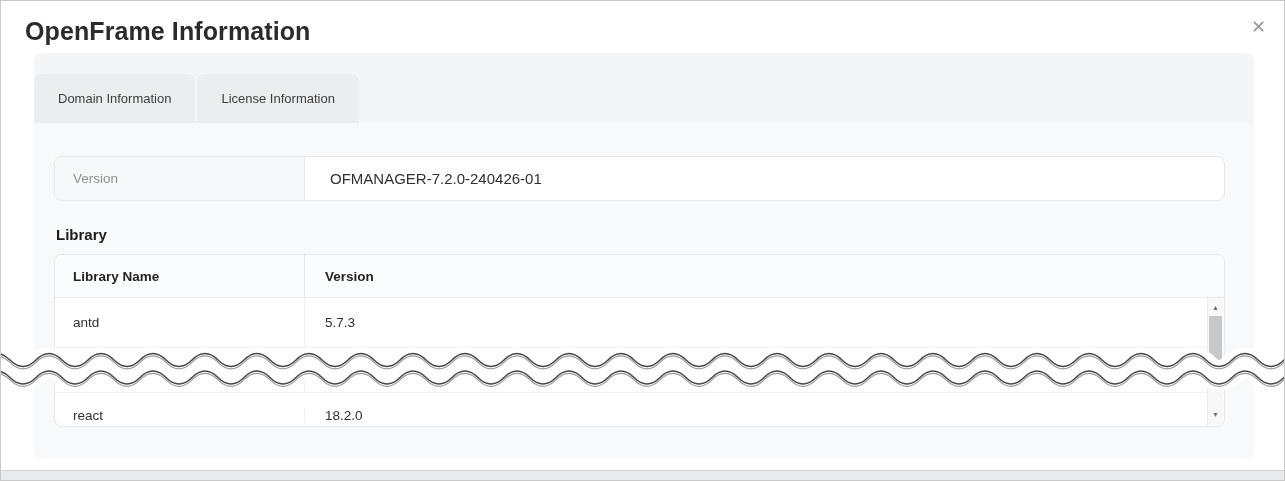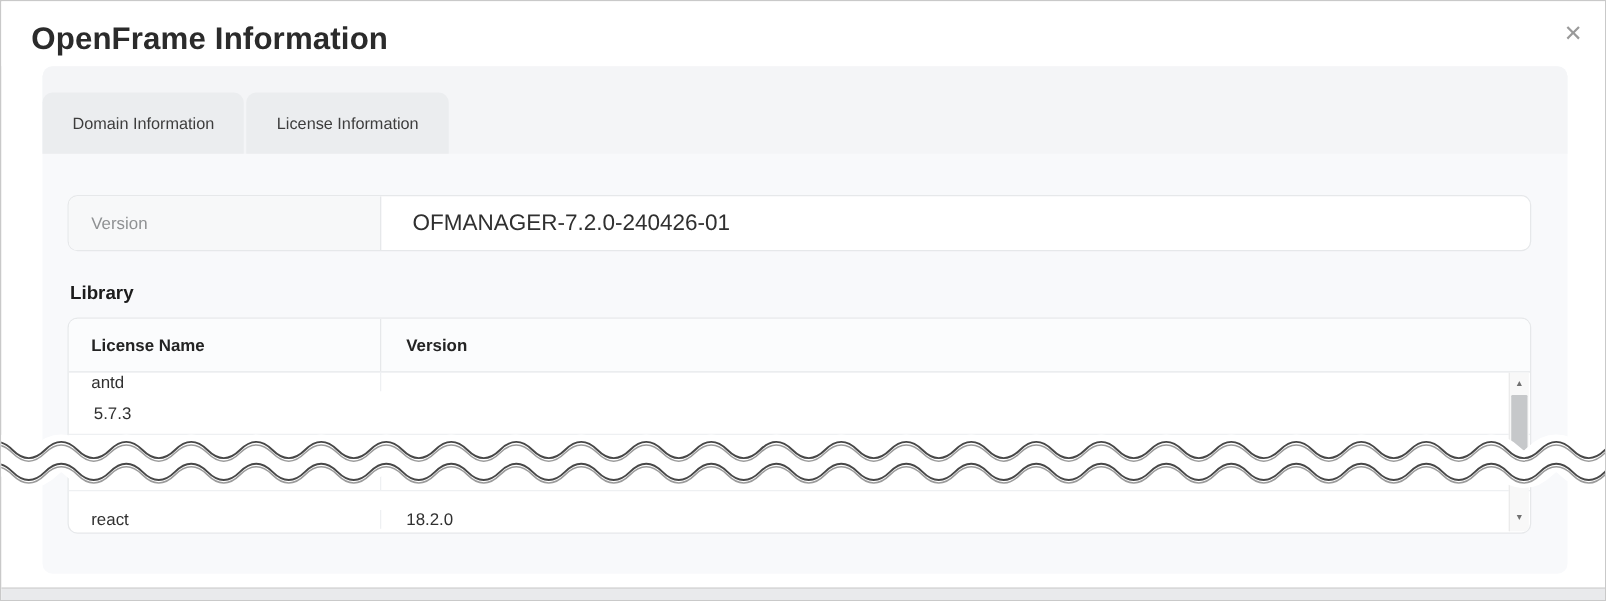--- a/index.html
+++ b/index.html
@@ -35,7 +35,7 @@
     width:250px; background:#f7f8f9; border-right:1px solid #e6e8ea;
     color:#8f9193; font-size:13.5px; display:flex; align-items:center; padding-left:18px;
   }
-  .kv-value { flex:1; color:#303030; font-size:18px; display:flex; align-items:center; padding-left:25px; }
+  .kv-value { flex:1; color:#303030; font-size:15px; display:flex; align-items:center; padding-left:25px; }
   
   .lib-table {
     position:relative; margin-top:10px; width:1171px; height:173px; background:#fff;

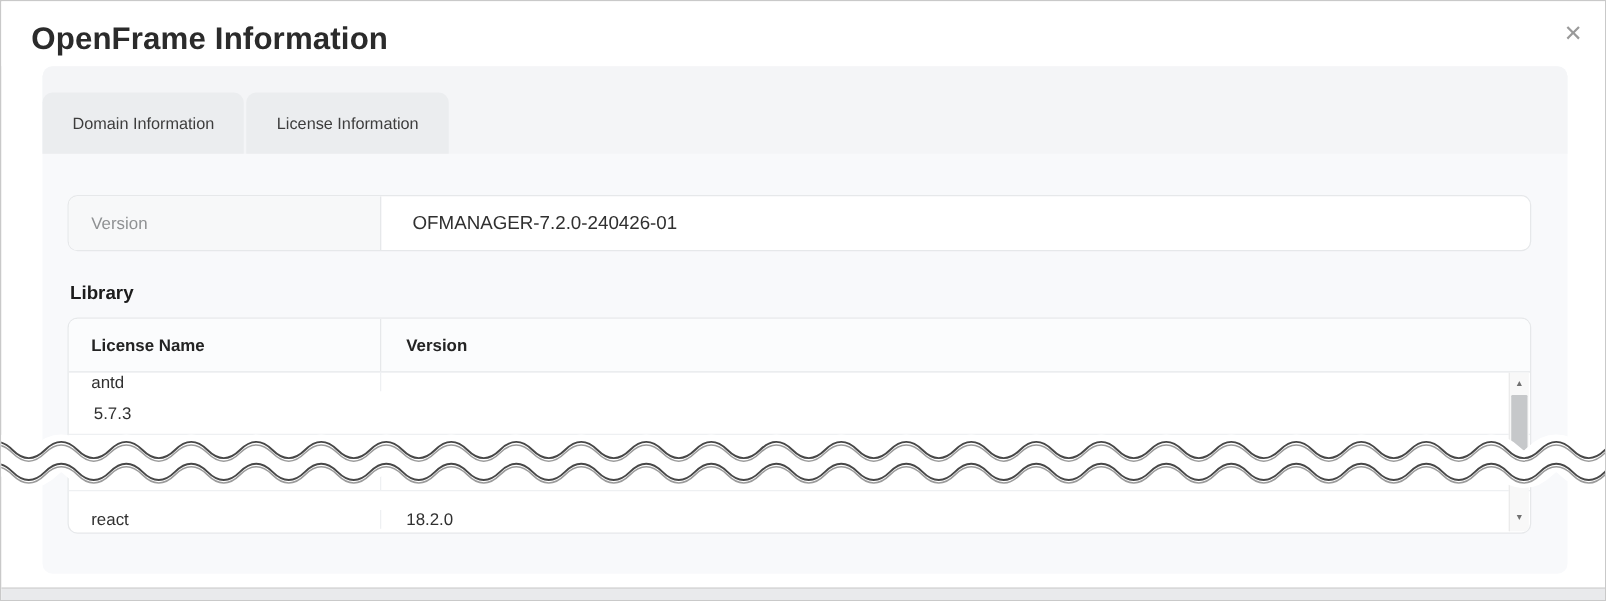--- a/index.html
+++ b/index.html
@@ -93,7 +93,7 @@
 
       <div class="lib-table">
         <div class="lib-row header">
-          <div class="c1">License Name</div>
+          <div class="c1">Library Name</div>
           <div class="c2">Version</div>
         </div>
         <div class="lib-row body r1">

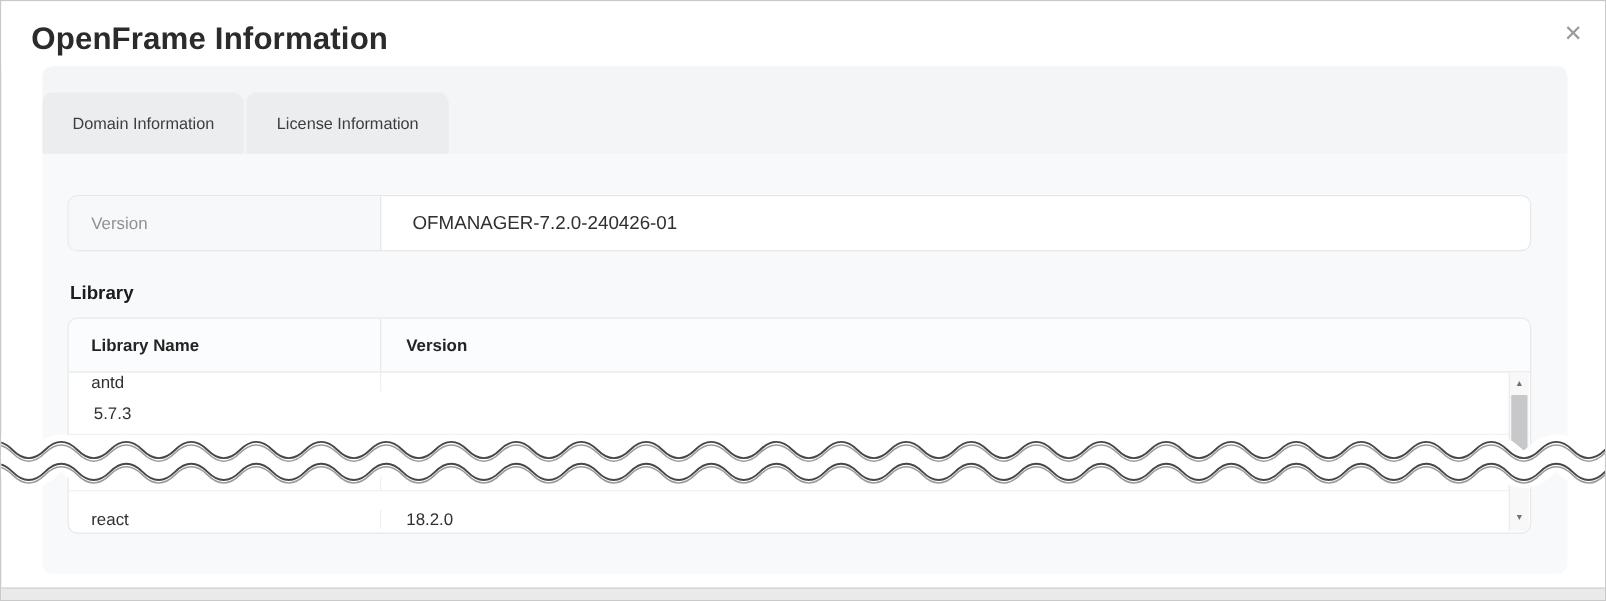--- a/index.html
+++ b/index.html
@@ -45,7 +45,7 @@
   .lib-row.header { height:43px; background:#fbfcfd; border-bottom:1px solid #e6e8ea; }
   .lib-row.header .c1, .lib-row.header .c2 { font-weight:bold; color:#242424; }
   .lib-row.body { border-bottom:1px solid #eef0f2; }
-  .lib-row.r1 { height:50px;flex-direction:column; }
+  .lib-row.r1 { height:50px; }
   .lib-row.r2 { height:45px; }
   .lib-row.r3 { height:45px; border-bottom:none;align-items:center; }
   .c1 { width:250px; border-right:1px solid #eef0f2; display:flex; align-items:center; padding-left:18px; font-size:13.5px; color:#303030; }

